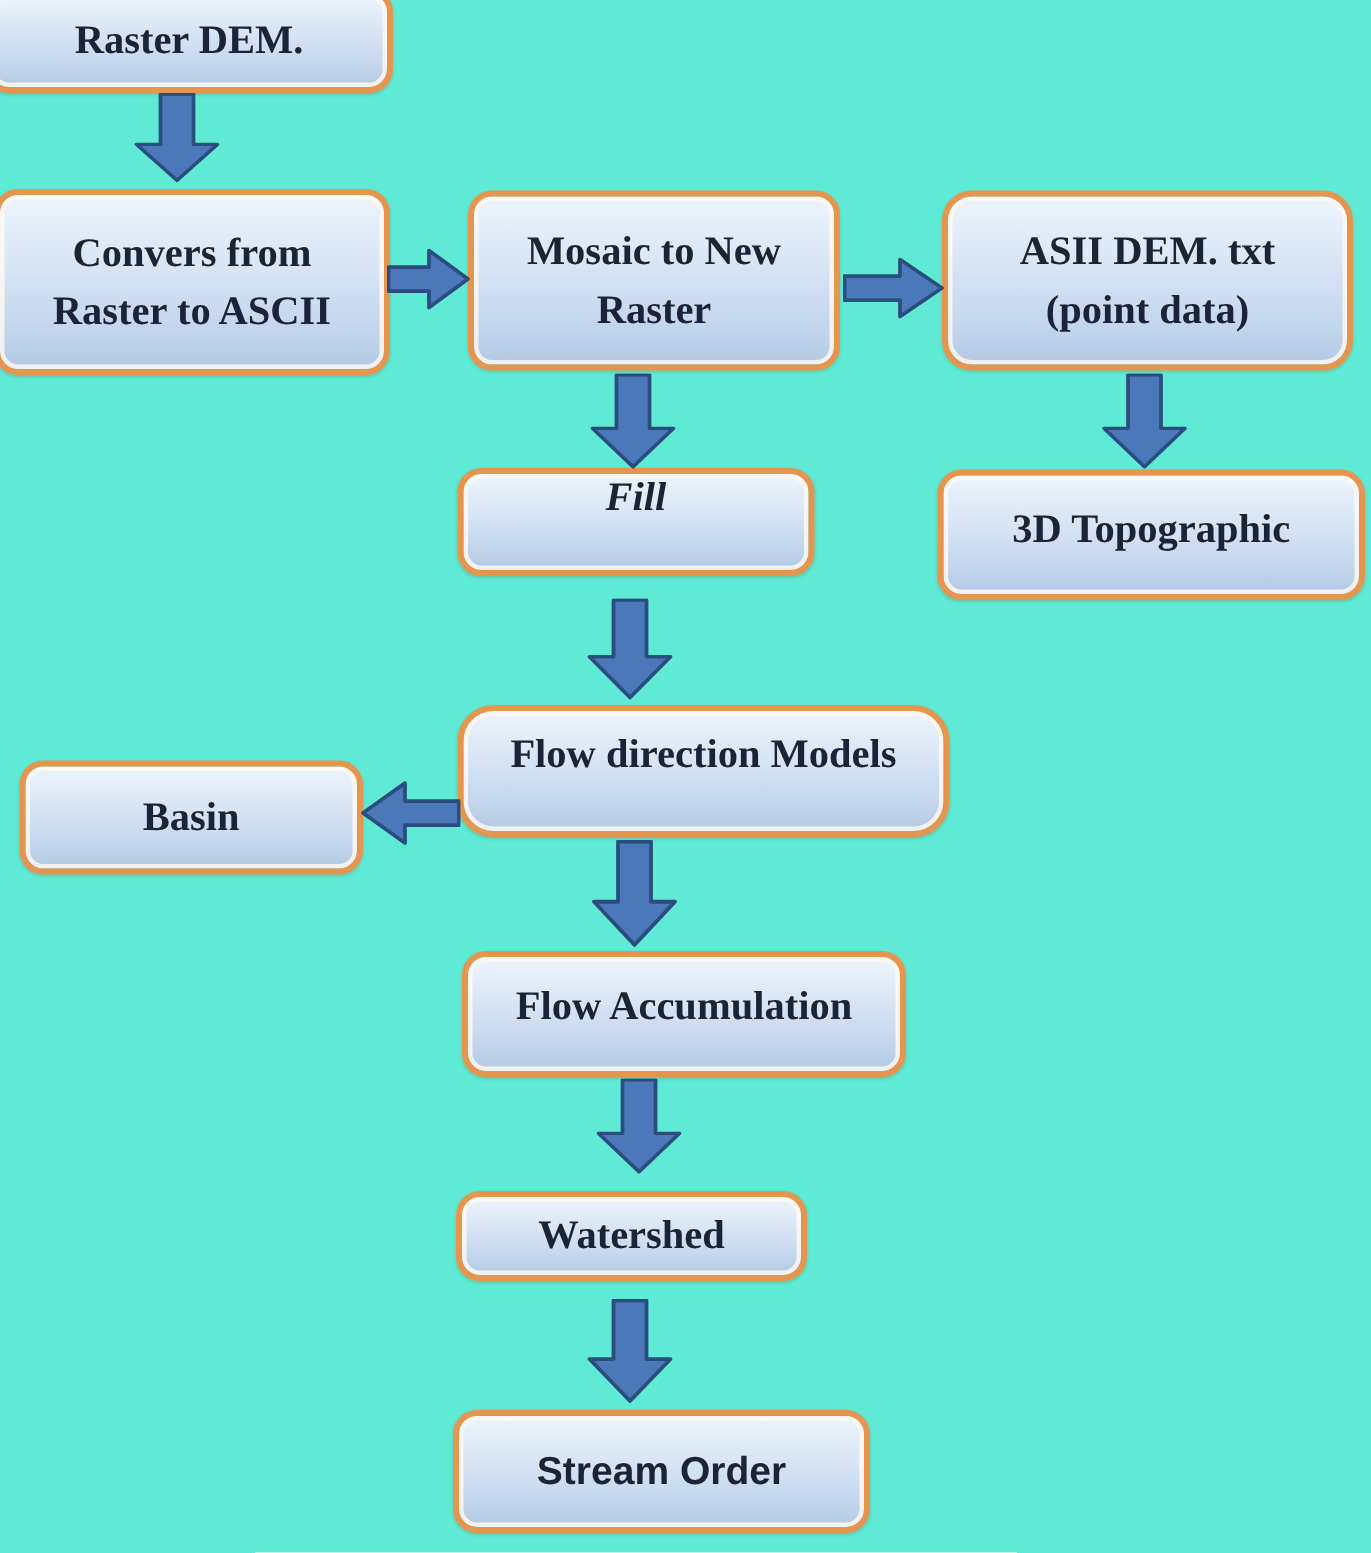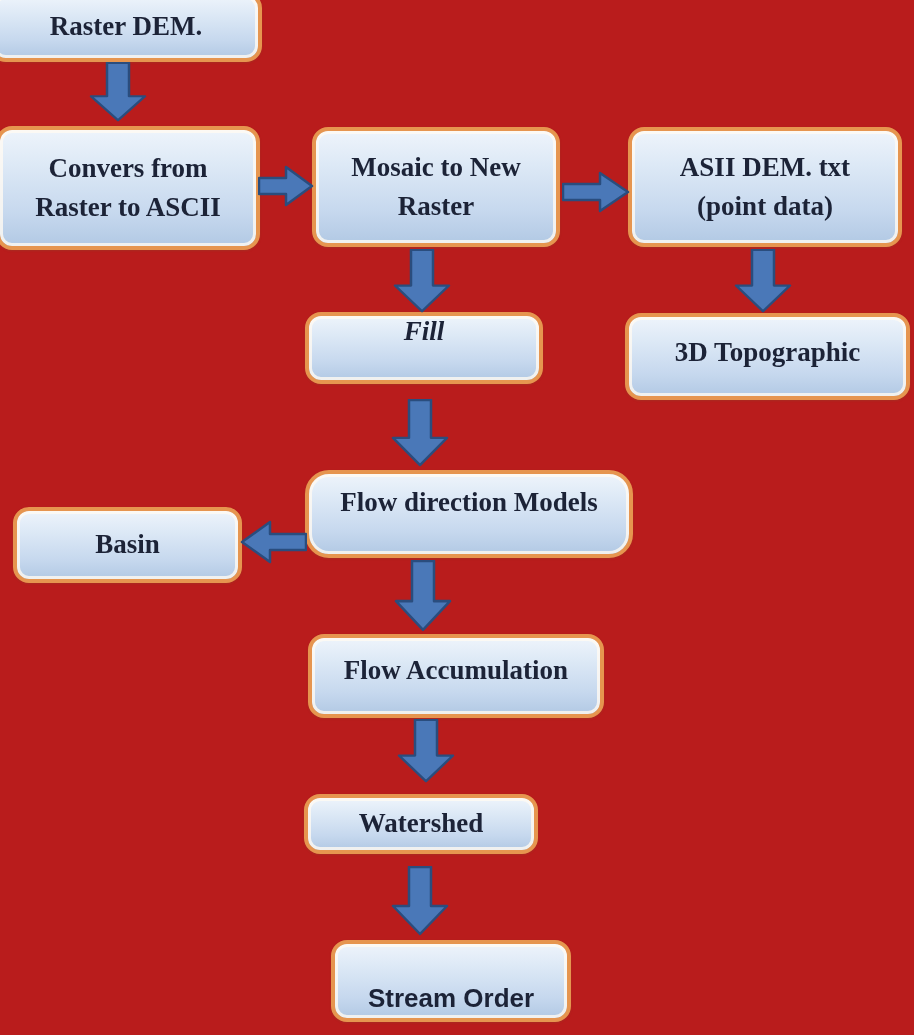--- a/index.html
+++ b/index.html
@@ -8,7 +8,7 @@
     width: 914px;
     height: 1035px;
     overflow: hidden;
-    background: #b91c1c;
+    background: #5eead4;
     font-family: "Liberation Serif", "DejaVu Serif", serif;
   }
   .node {

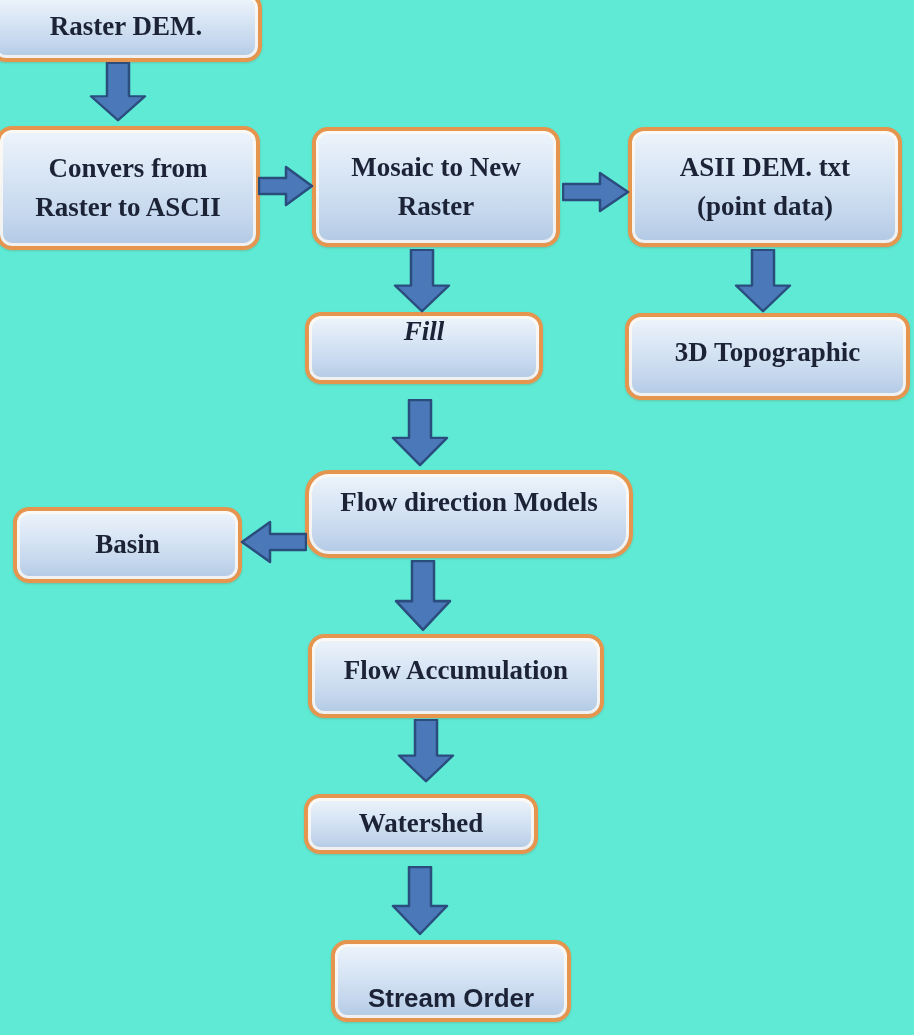--- a/index.html
+++ b/index.html
@@ -57,7 +57,7 @@
     <span class="lbl">Mosaic to New Raster</span>
   </div>
 
-  <div class="node" style="left:628px; top:127px; width:274px; height:120px;">
+  <div class="node" style="left:628px; top:127px; width:274px; height:120px;border-radius:20px;">
     <span class="lbl">ASII DEM. txt (point data)</span>
   </div>
 

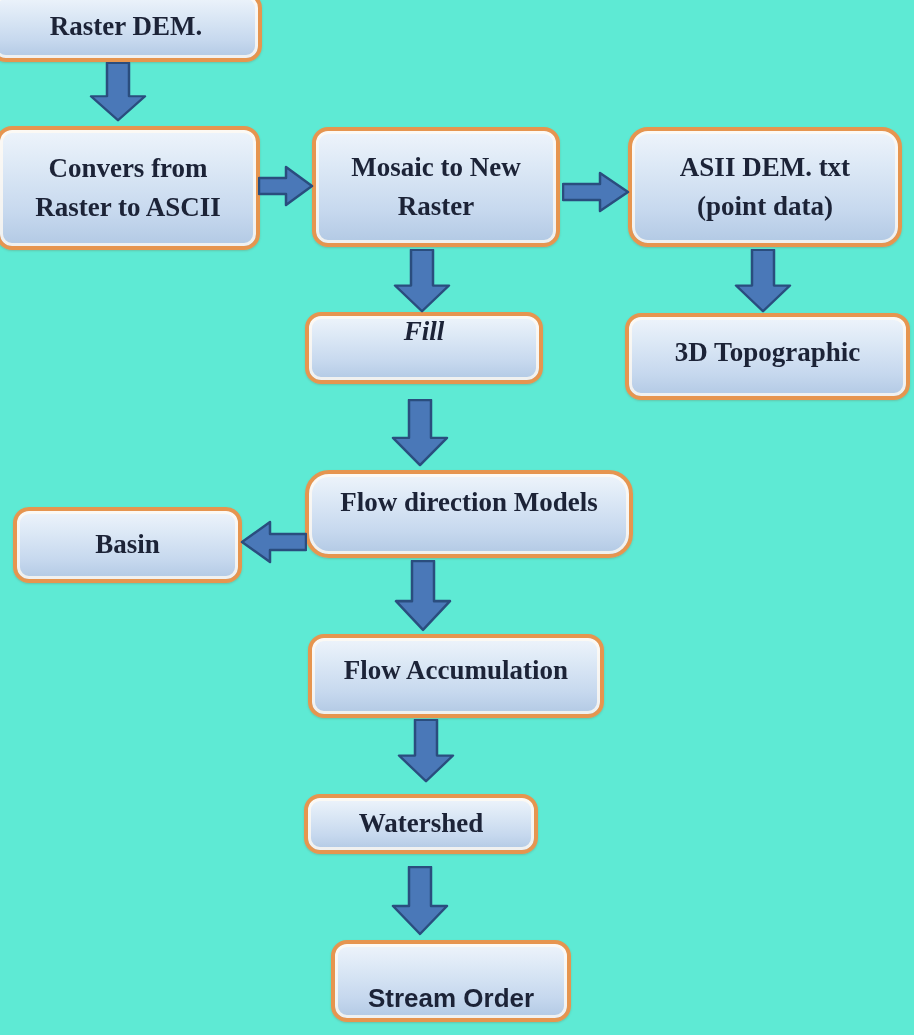--- a/index.html
+++ b/index.html
@@ -85,7 +85,7 @@
     <span class="lbl">Watershed</span>
   </div>
 
-  <div class="node sans" style="left:331px; top:940px; width:240px; height:82px;align-items:flex-end;">
+  <div class="node sans" style="left:302px; top:940px; width:278px; height:82px;">
     <span class="lbl">Stream Order</span>
   </div>
 

